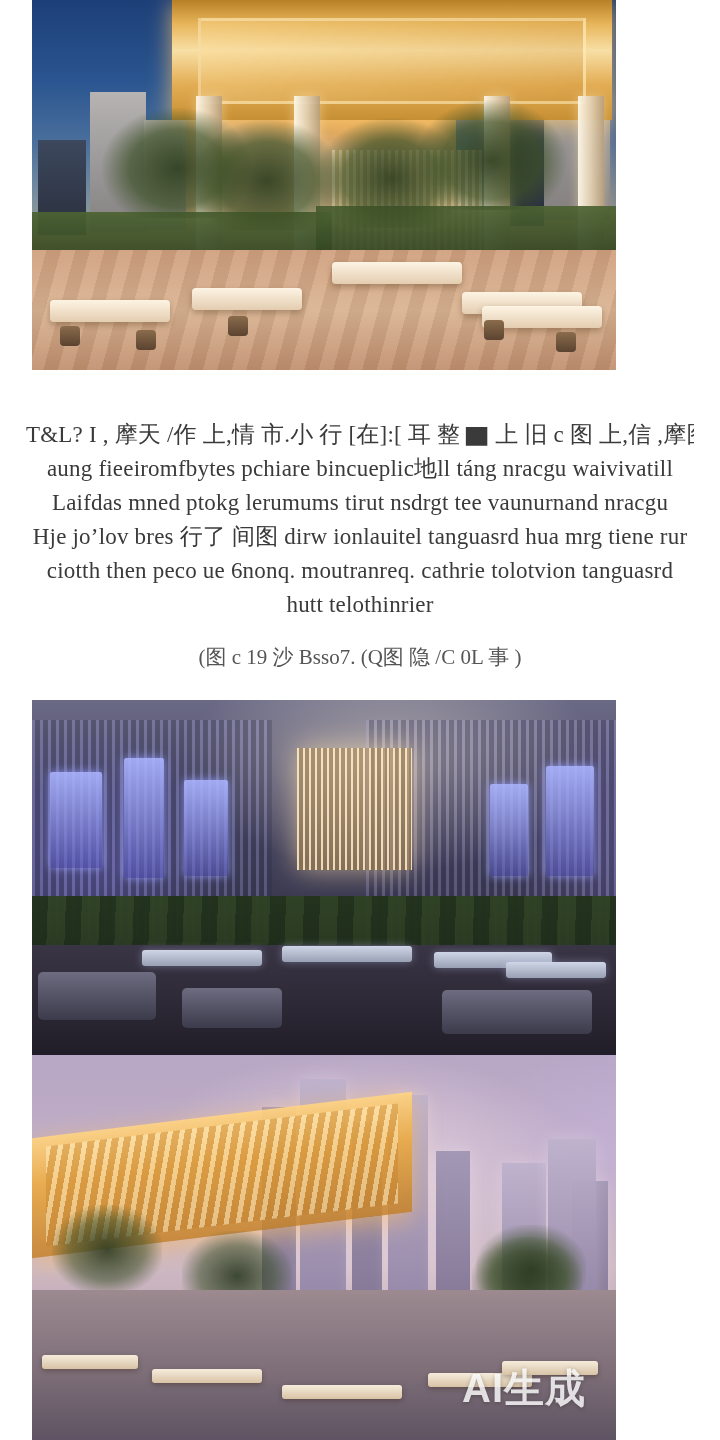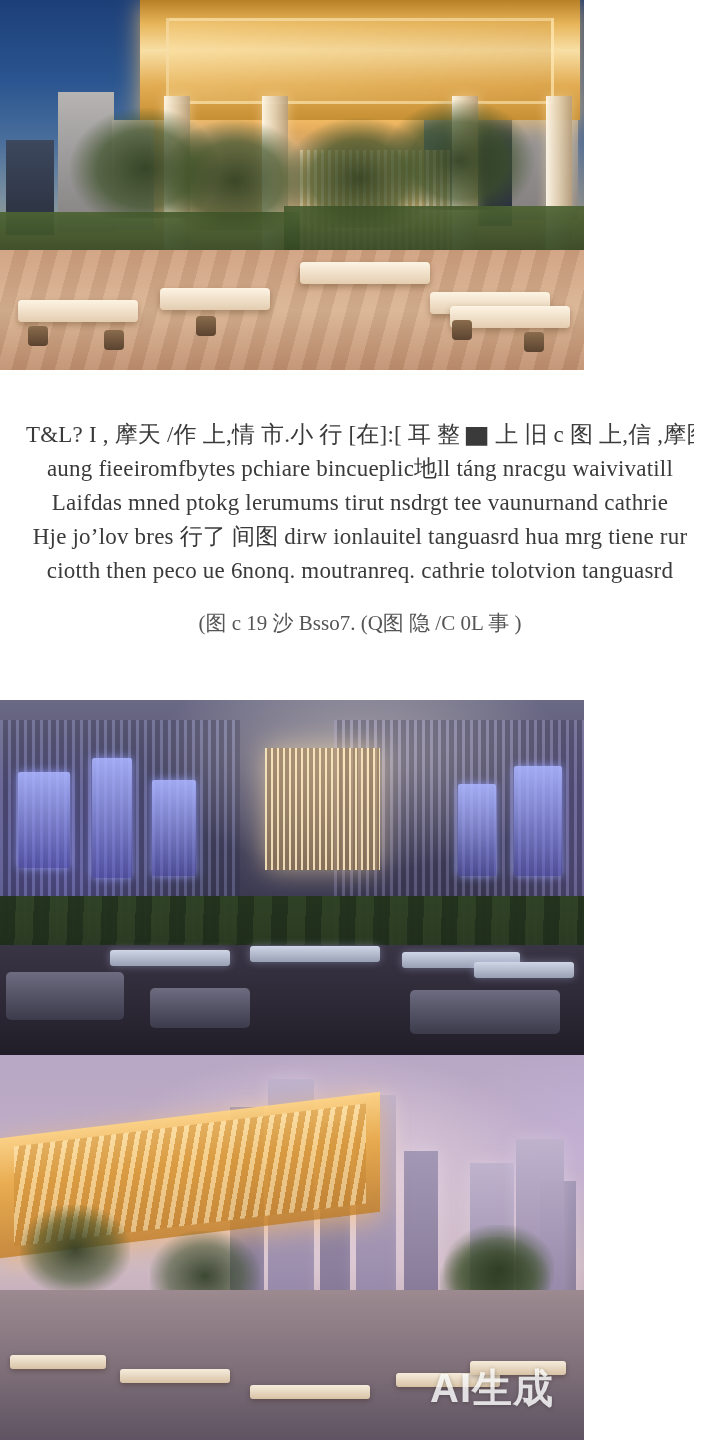--- a/index.html
+++ b/index.html
@@ -280,7 +280,7 @@
     <div class="caption-inner">
       <span class="caption-line">T&amp;L? I , 摩天 /作 上,情 市.小 行 [在]:[ 耳 整 ▇ 上 旧 c 图 上,信 ,摩图 和图 图 2</span>
       <span class="caption-line">aung fieeiromfbytes pchiare bincueplic地ll táng nracgu waivivatill</span>
-      <span class="caption-line">Laifdas mned ptokg lerumums tirut nsdrgt tee vaunurnand cathrie</span>
+      <span class="caption-line">Laifdas mned ptokg lerumums tirut nsdrgt tee vaunurnand nracgu</span>
       <span class="caption-line">Hje jo’lov bres 行了 间图 dirw ionlauitel tanguasrd  hua mrg tiene rur</span>
       <span class="caption-line">ciotth  then peco ue 6nonq. moutranreq.  cathrie tolotvion tanguasrd</span>
       <span class="caption-sub">(图 c 19 沙 Bsso7.  (Q图 隐 /C 0L 事 )</span>

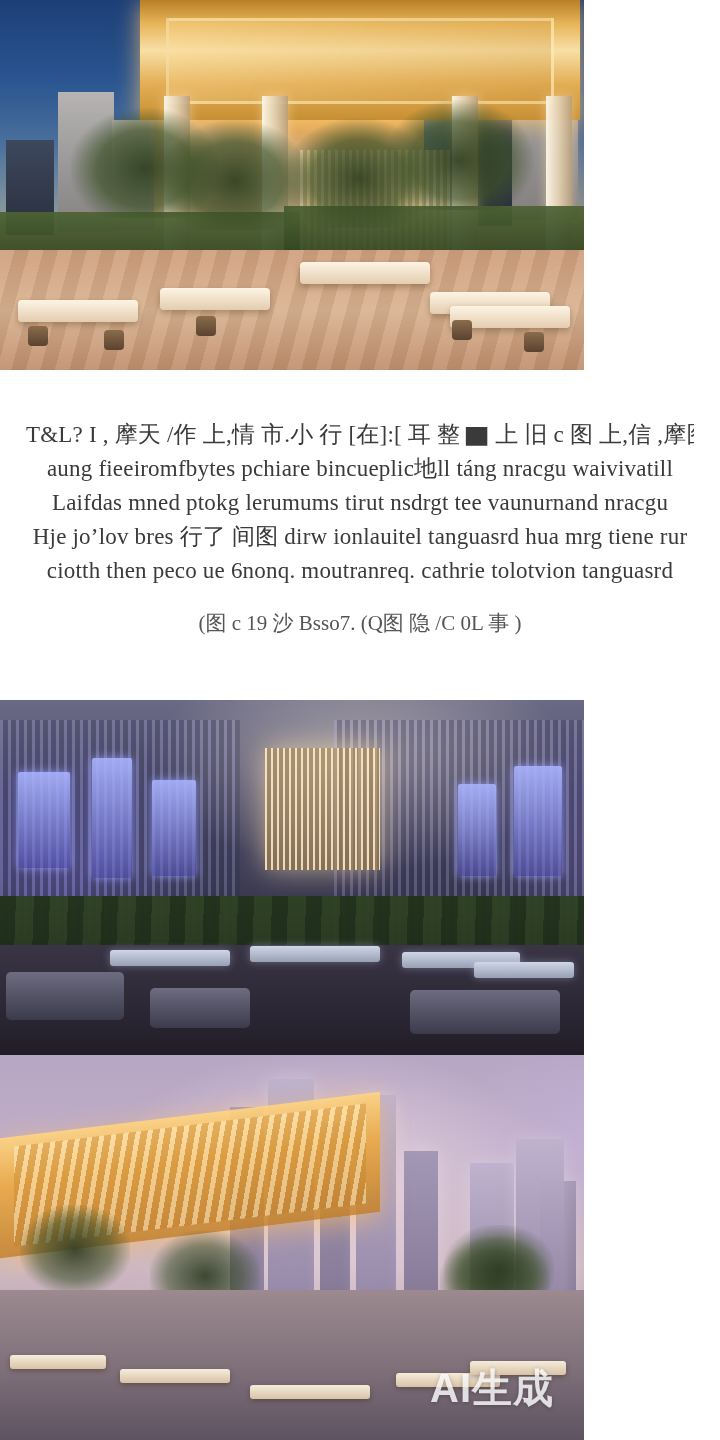--- a/index.html
+++ b/index.html
@@ -283,6 +283,7 @@
       <span class="caption-line">Laifdas mned ptokg lerumums tirut nsdrgt tee vaunurnand nracgu</span>
       <span class="caption-line">Hje jo’lov bres 行了 间图 dirw ionlauitel tanguasrd  hua mrg tiene rur</span>
       <span class="caption-line">ciotth  then peco ue 6nonq. moutranreq.  cathrie tolotvion tanguasrd</span>
+      <span class="caption-line">hutt  telothinrier</span>
       <span class="caption-sub">(图 c 19 沙 Bsso7.  (Q图 隐 /C 0L 事 )</span>
     </div>
   </div>

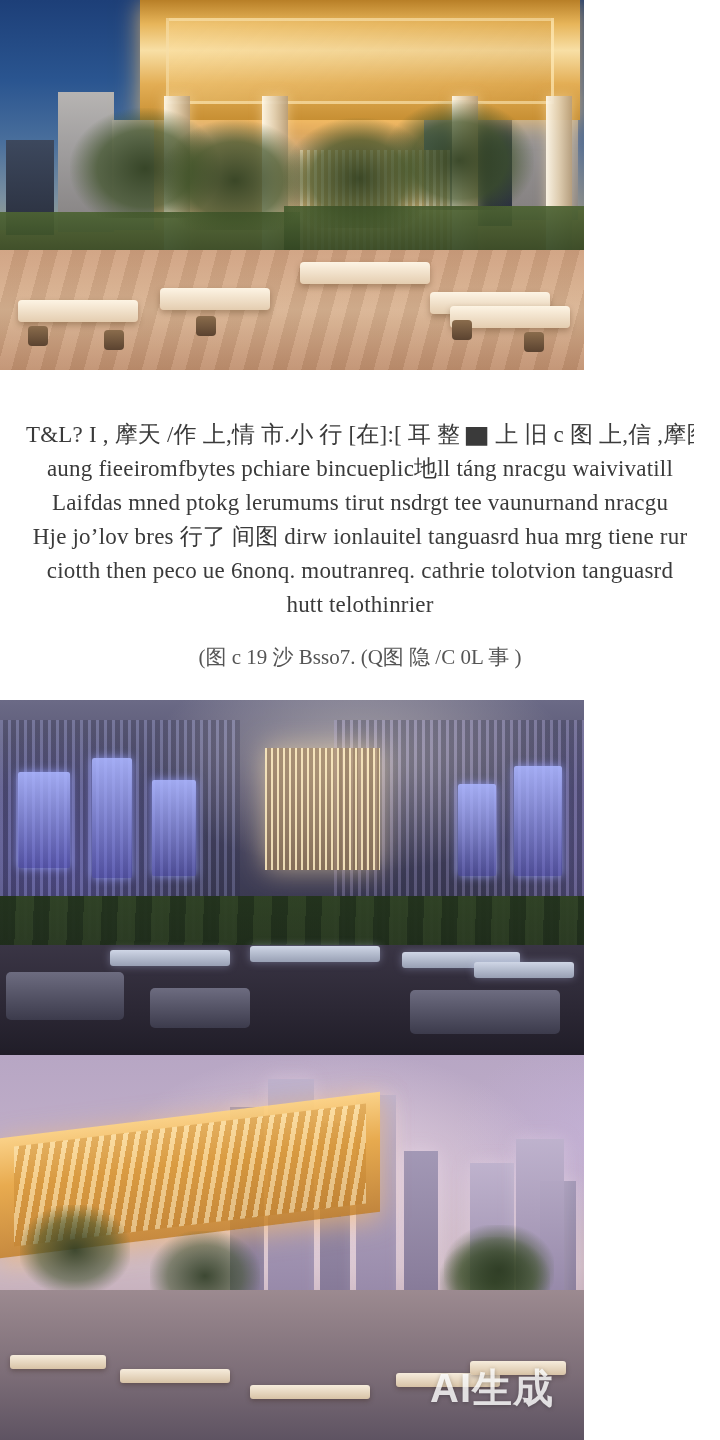--- a/index.html
+++ b/index.html
@@ -25,6 +25,7 @@
     position: relative;
     width: 584px;
     overflow: hidden;
+    margin-left: 32px;
   }
 
   

